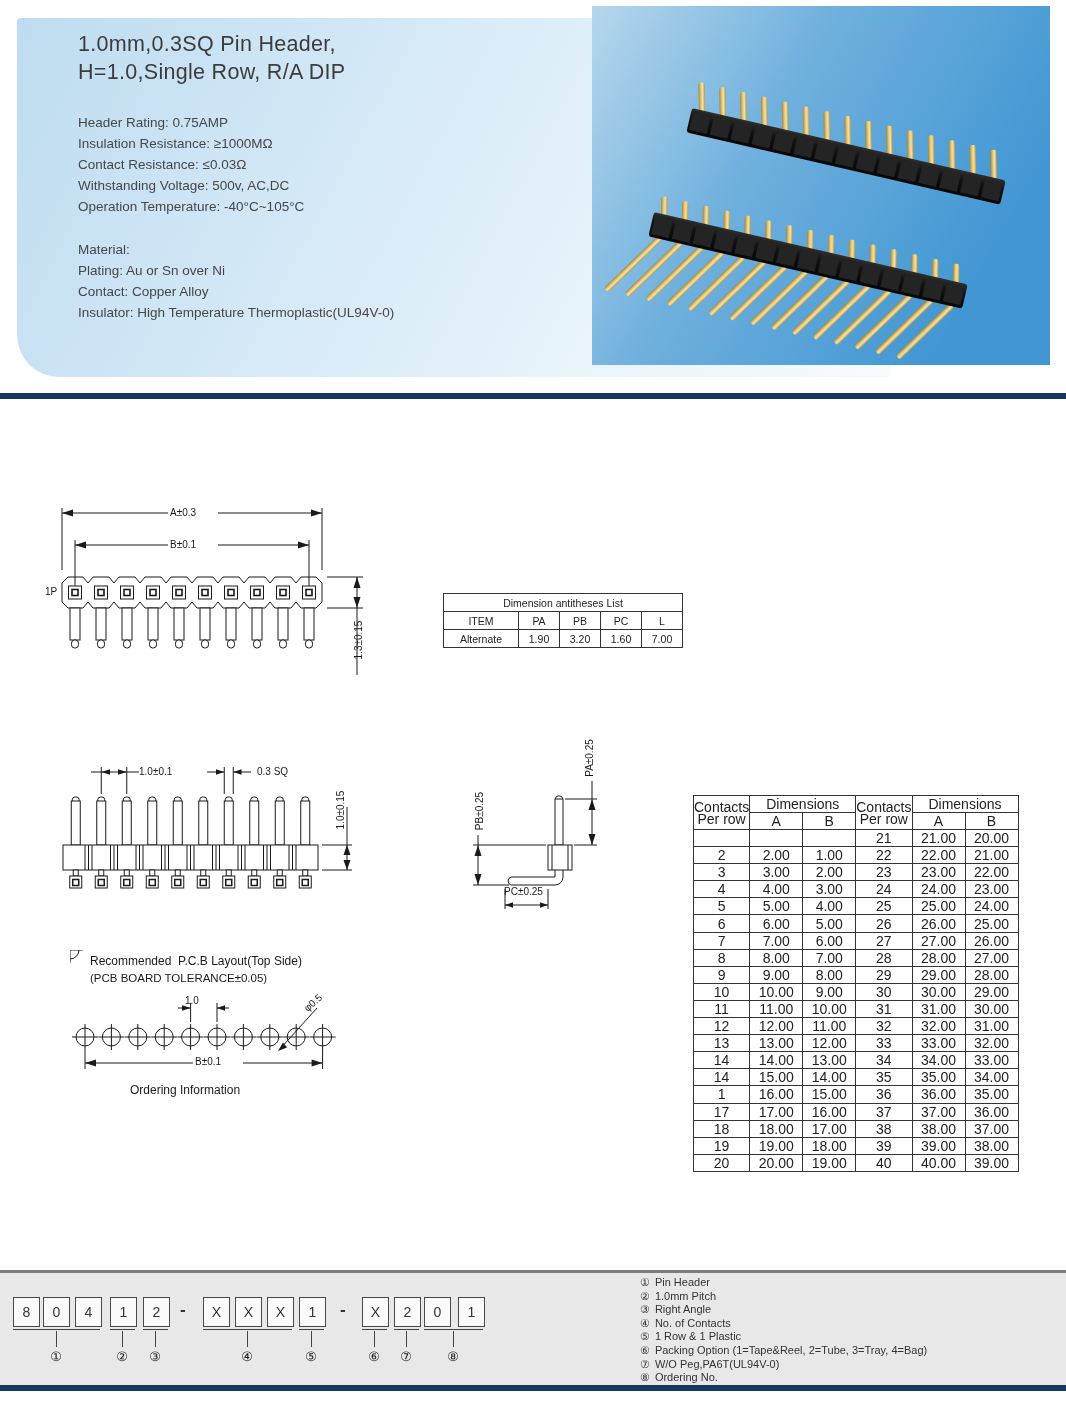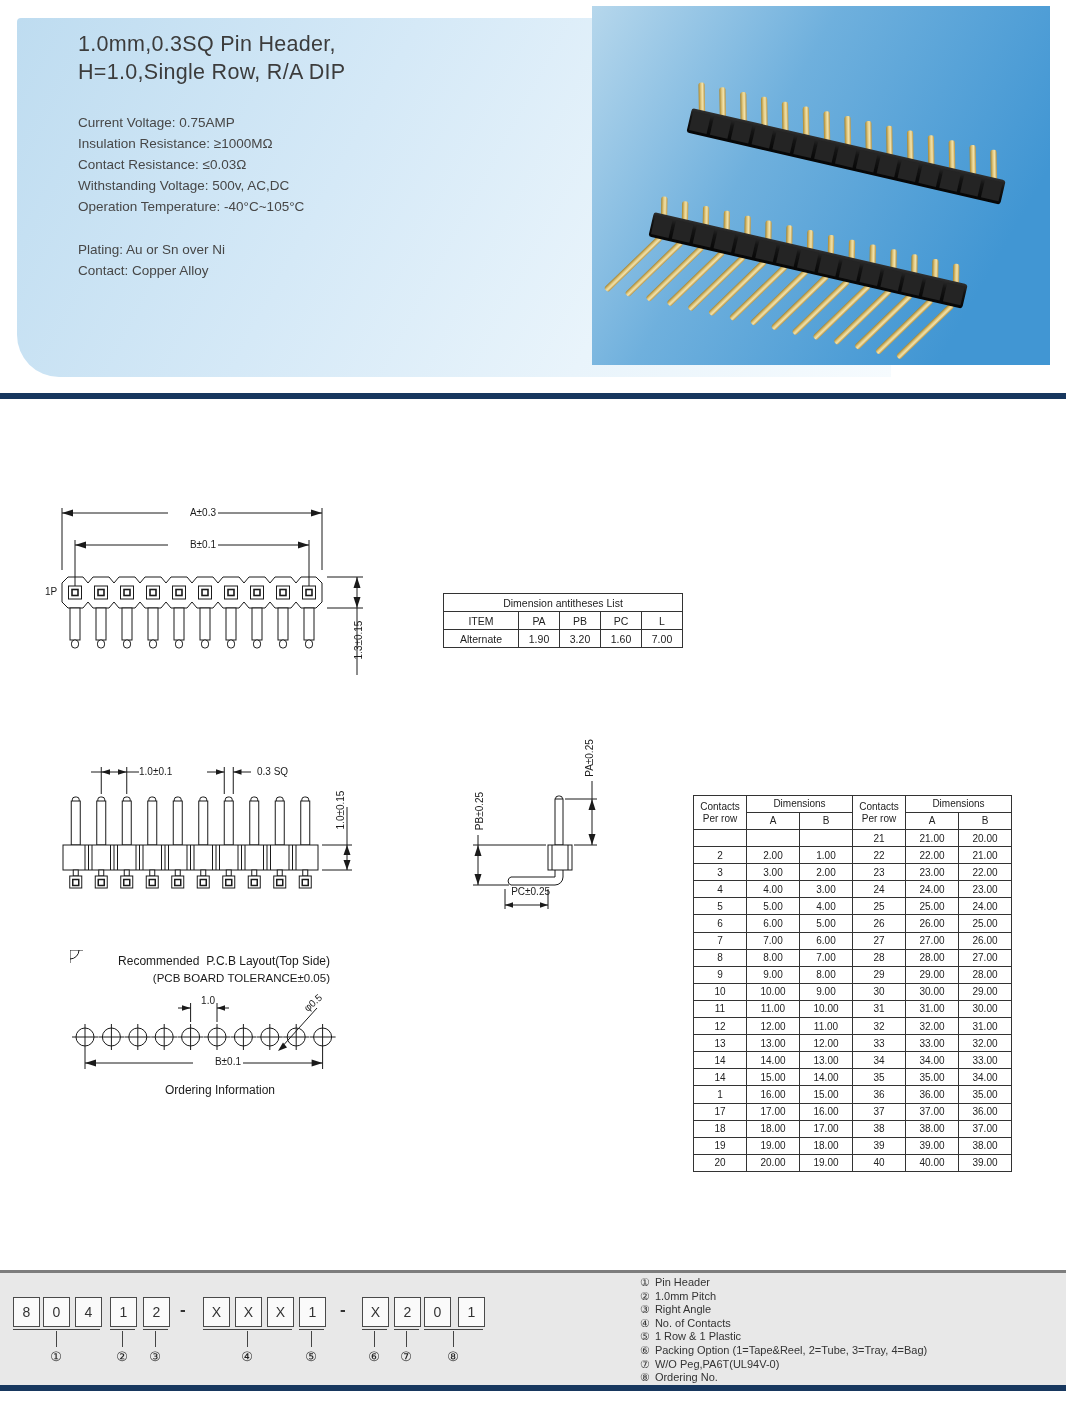--- a/index.html
+++ b/index.html
@@ -61,7 +61,7 @@
     </div>
     <div class="spec-block specs">
 
-    <div class="spec-line">Current Voltage: 0.75AMP</div>
+    <div class="spec-line">Header Rating: 0.75AMP</div>
         <div class="spec-line">Insulation Resistance: ≥1000MΩ</div>
         <div class="spec-line">Contact Resistance: ≤0.03Ω</div>
         <div class="spec-line">Withstanding Voltage: 500v, AC,DC</div>

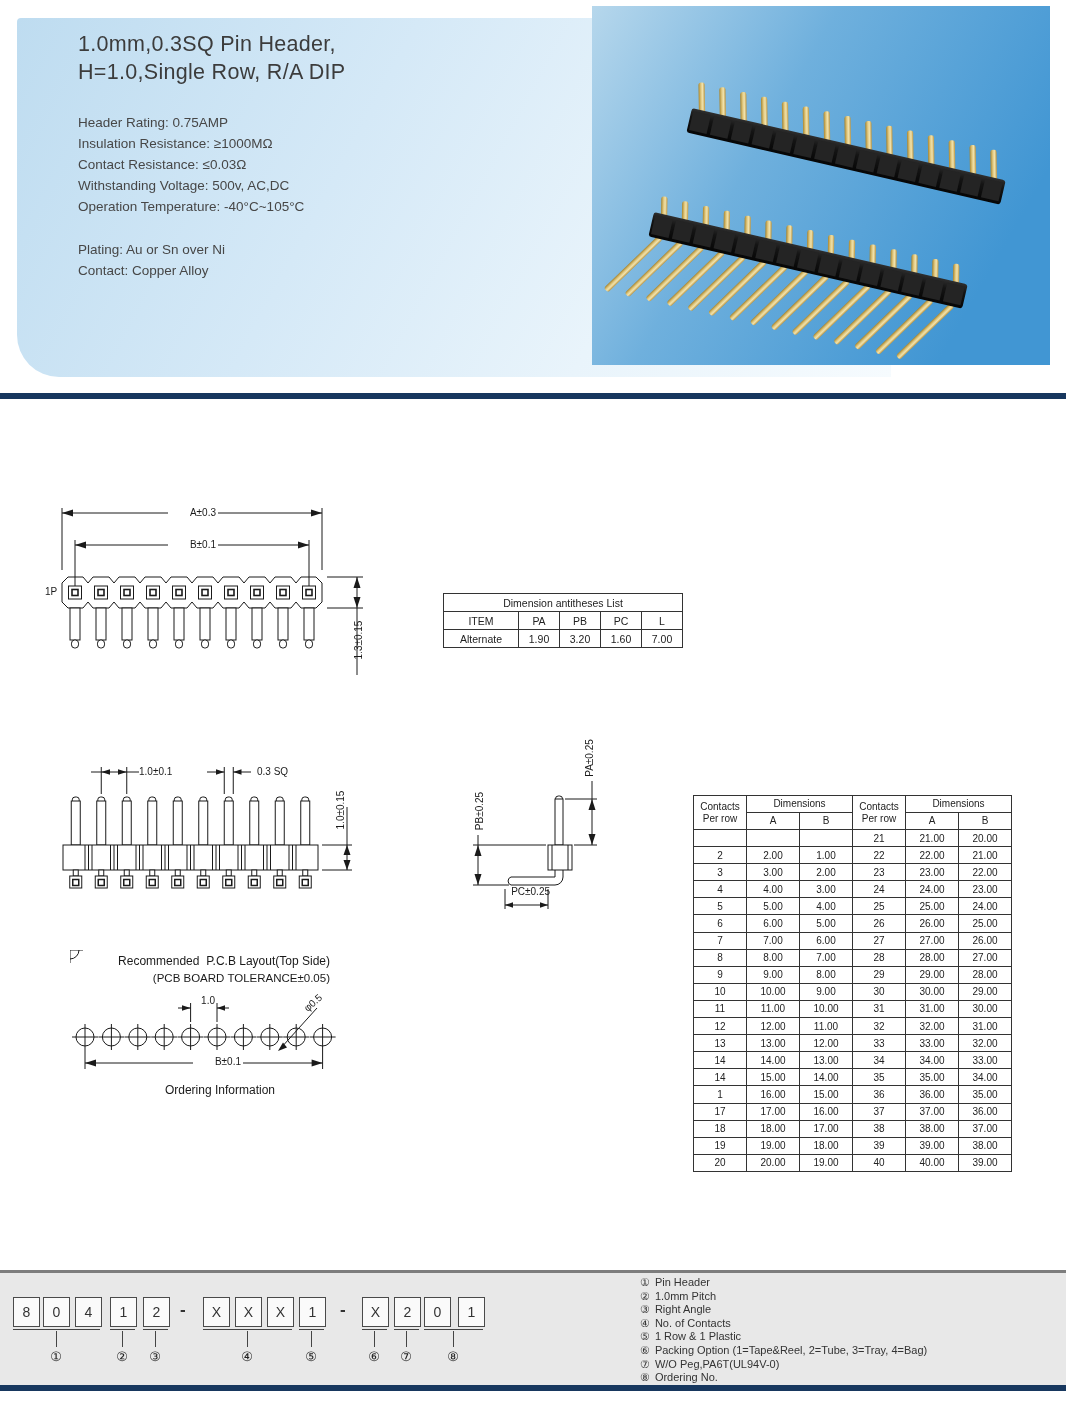--- a/index.html
+++ b/index.html
@@ -69,6 +69,7 @@
       </div>
     <div class="spec-block materials">
 
+    <div class="spec-line">Material:</div>
         <div class="spec-line">Plating: Au or Sn over Ni</div>
         <div class="spec-line">Contact: Copper Alloy</div>
       </div>

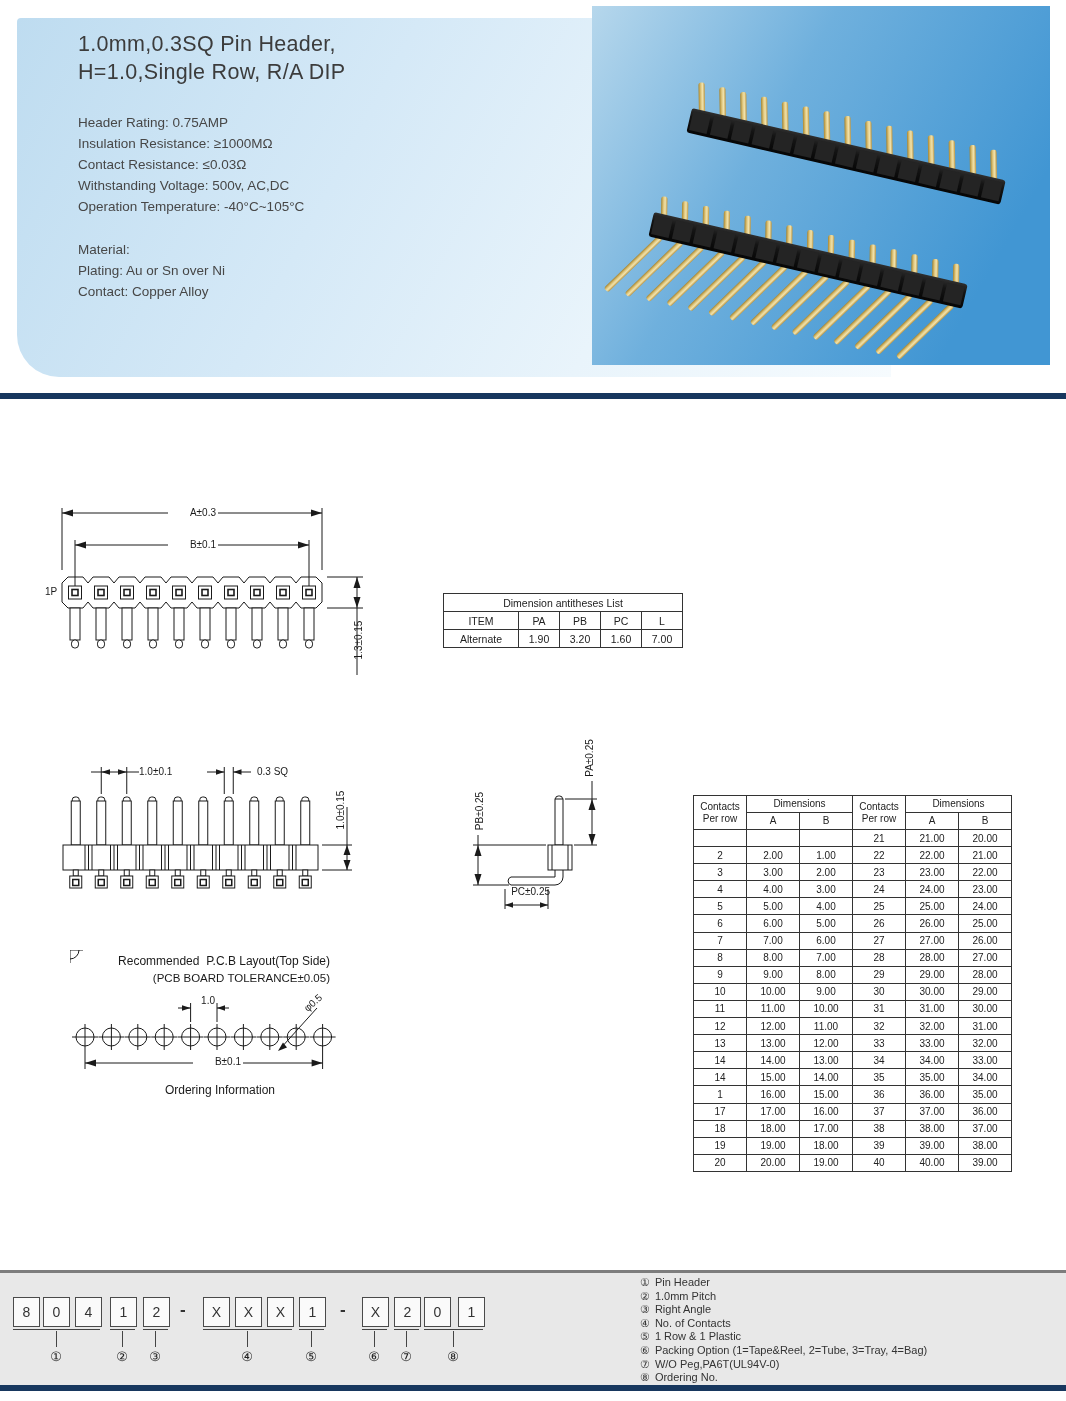--- a/index.html
+++ b/index.html
@@ -72,6 +72,7 @@
     <div class="spec-line">Material:</div>
         <div class="spec-line">Plating: Au or Sn over Ni</div>
         <div class="spec-line">Contact: Copper Alloy</div>
+        <div class="spec-line">Insulator: High Temperature Thermoplastic(UL94V-0)</div>
       </div>
 
     <div class="photo">

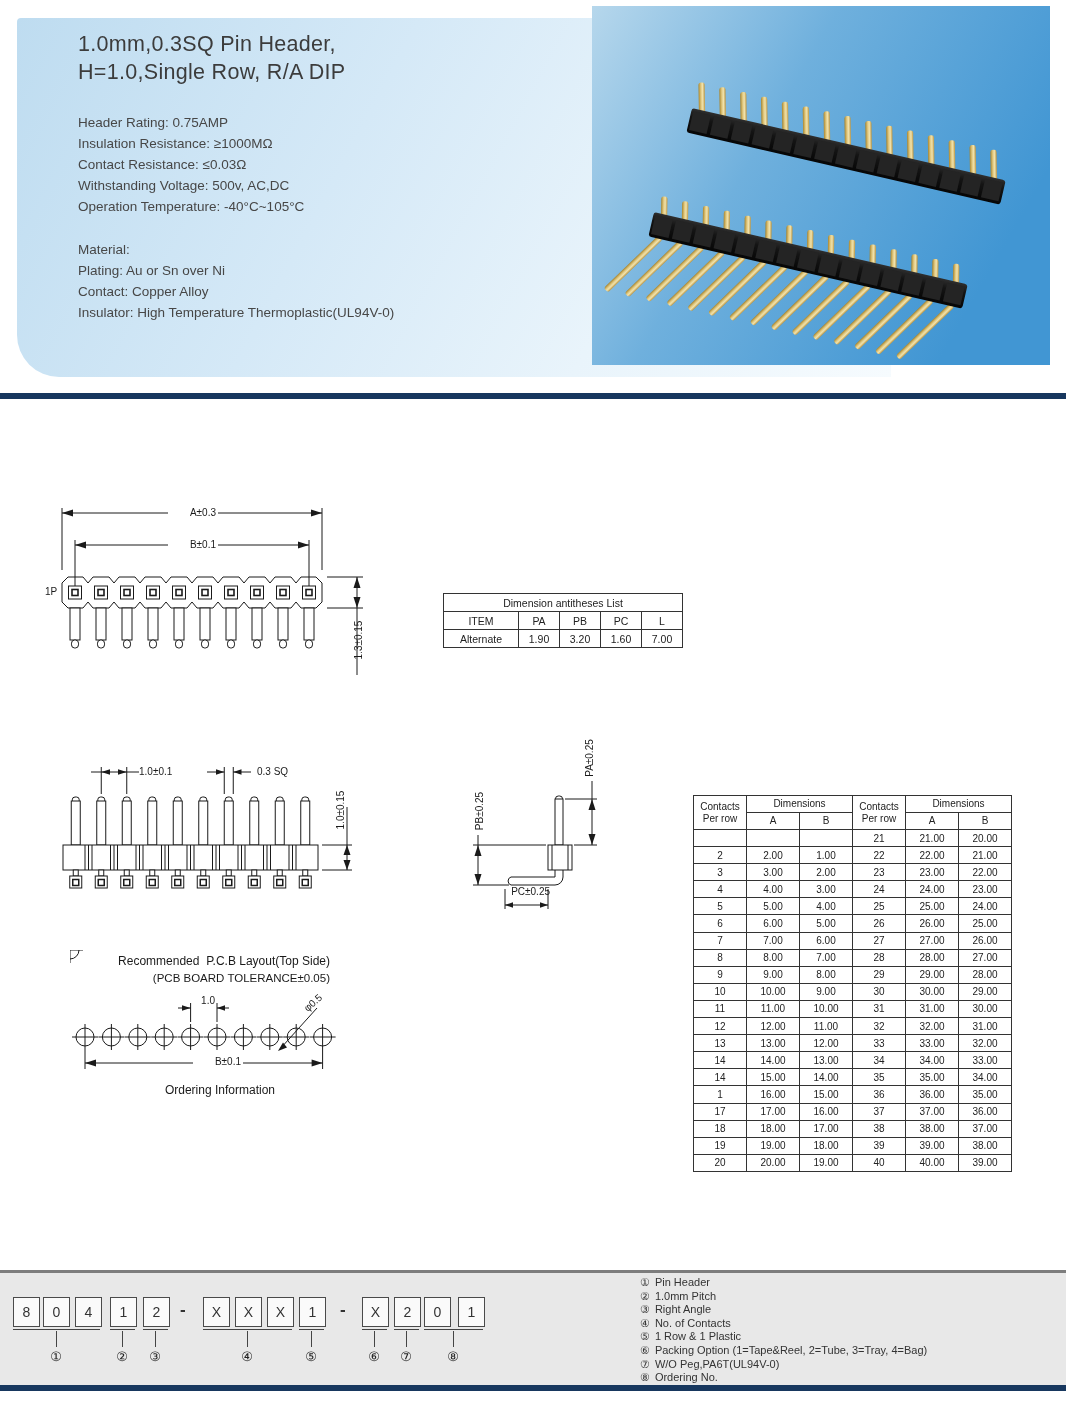--- a/index.html
+++ b/index.html
@@ -21,7 +21,7 @@
   
   svg.d{position:absolute}
   .dim{position:absolute;font-size:10px;color:#1a1a1a;white-space:nowrap;line-height:12px}
-  .dim.c{text-align:right}
+  .dim.c{text-align:left}
   .dim.bg{background:#fff;padding:0 2px}
   .vert{transform:rotate(-90deg);transform-origin:center;text-align:center}
 

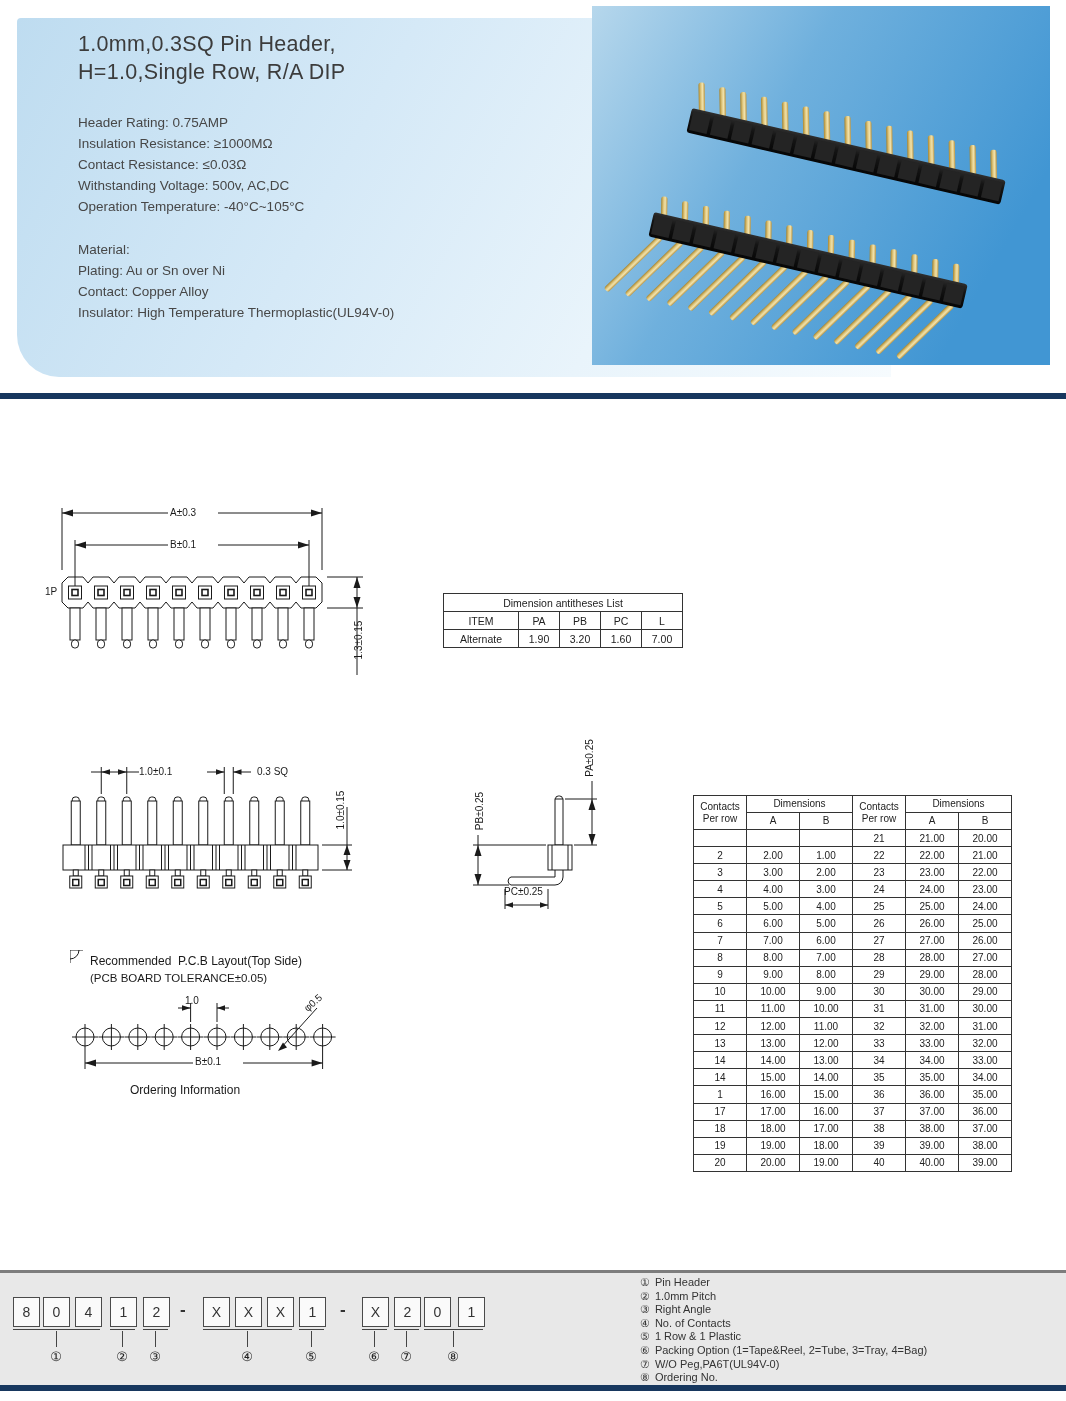--- a/index.html
+++ b/index.html
@@ -31,7 +31,7 @@
   .atable .c0{width:74px}.atable .cn{width:40px}
 
   
-  .dtable{position:absolute;left:693px;top:795px;border-collapse:collapse;font-size:10px;color:#222;table-layout:fixed}
+  .dtable{position:absolute;left:693px;top:795px;border-collapse:collapse;font-size:14px;color:#222;table-layout:fixed}
   .dtable td{border:1px solid #333;text-align:center;padding:0;height:16.1px;width:52px}
   .dtable thead td{height:16px;line-height:12px}
 

